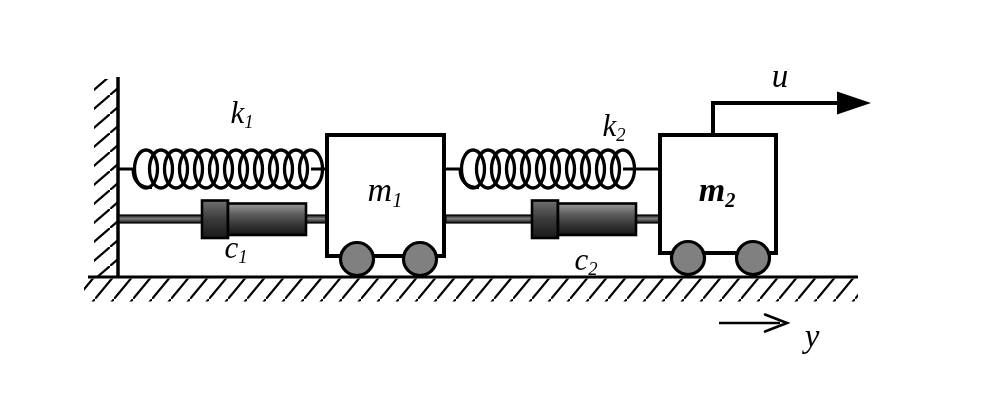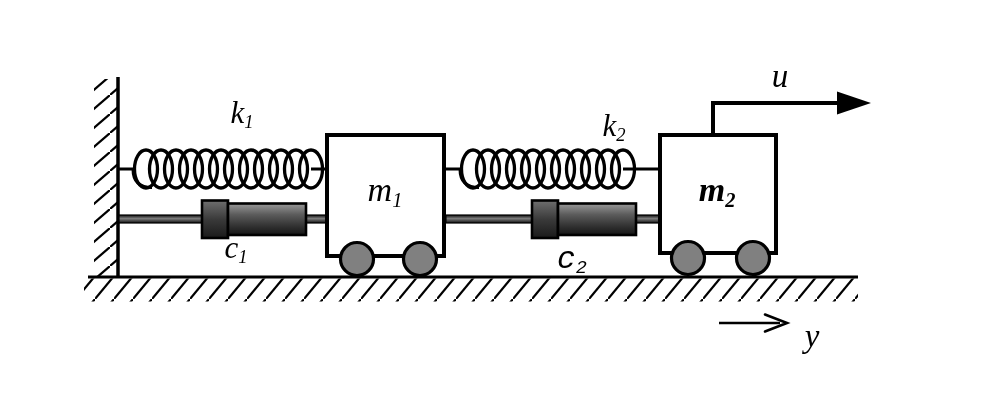--- a/index.html
+++ b/index.html
@@ -160,7 +160,7 @@
 
   <span class="lbl" style="left:236px; top:249px;"><i>c</i><sub>1</sub></span>
 
-  <span class="lbl" style="left:572px; top:261px;font-family:Liberation Mono, monospace;"><i>c</i><sub>2</sub></span>
+  <span class="lbl" style="left:586px; top:261px;"><i>c</i><sub>2</sub></span>
 
   <span class="lbl mass" style="left:385px; top:192px;font-family:Liberation Serif, serif;"><i>m</i><sub>1</sub></span>
 

